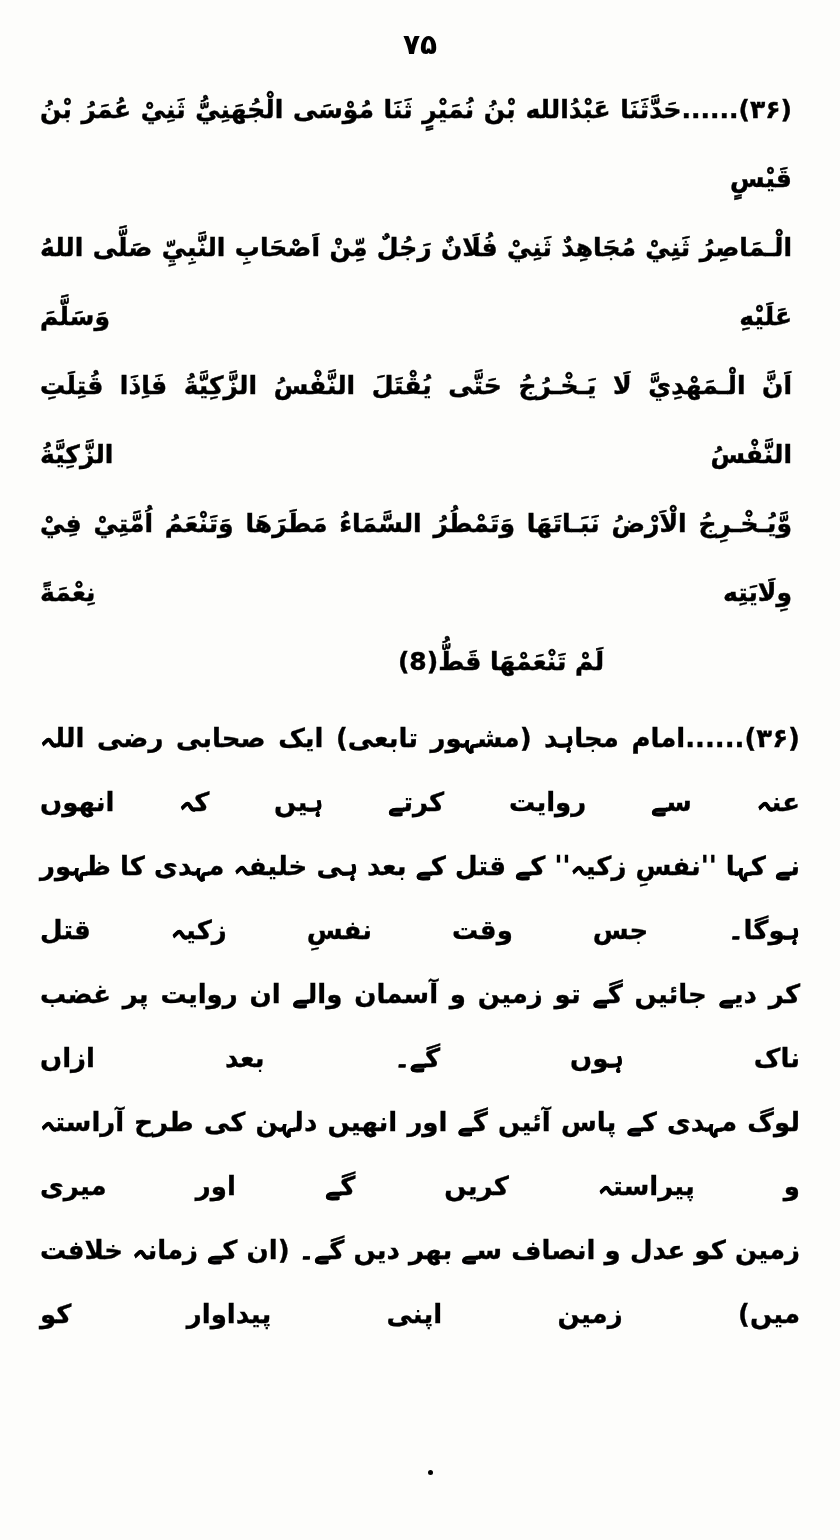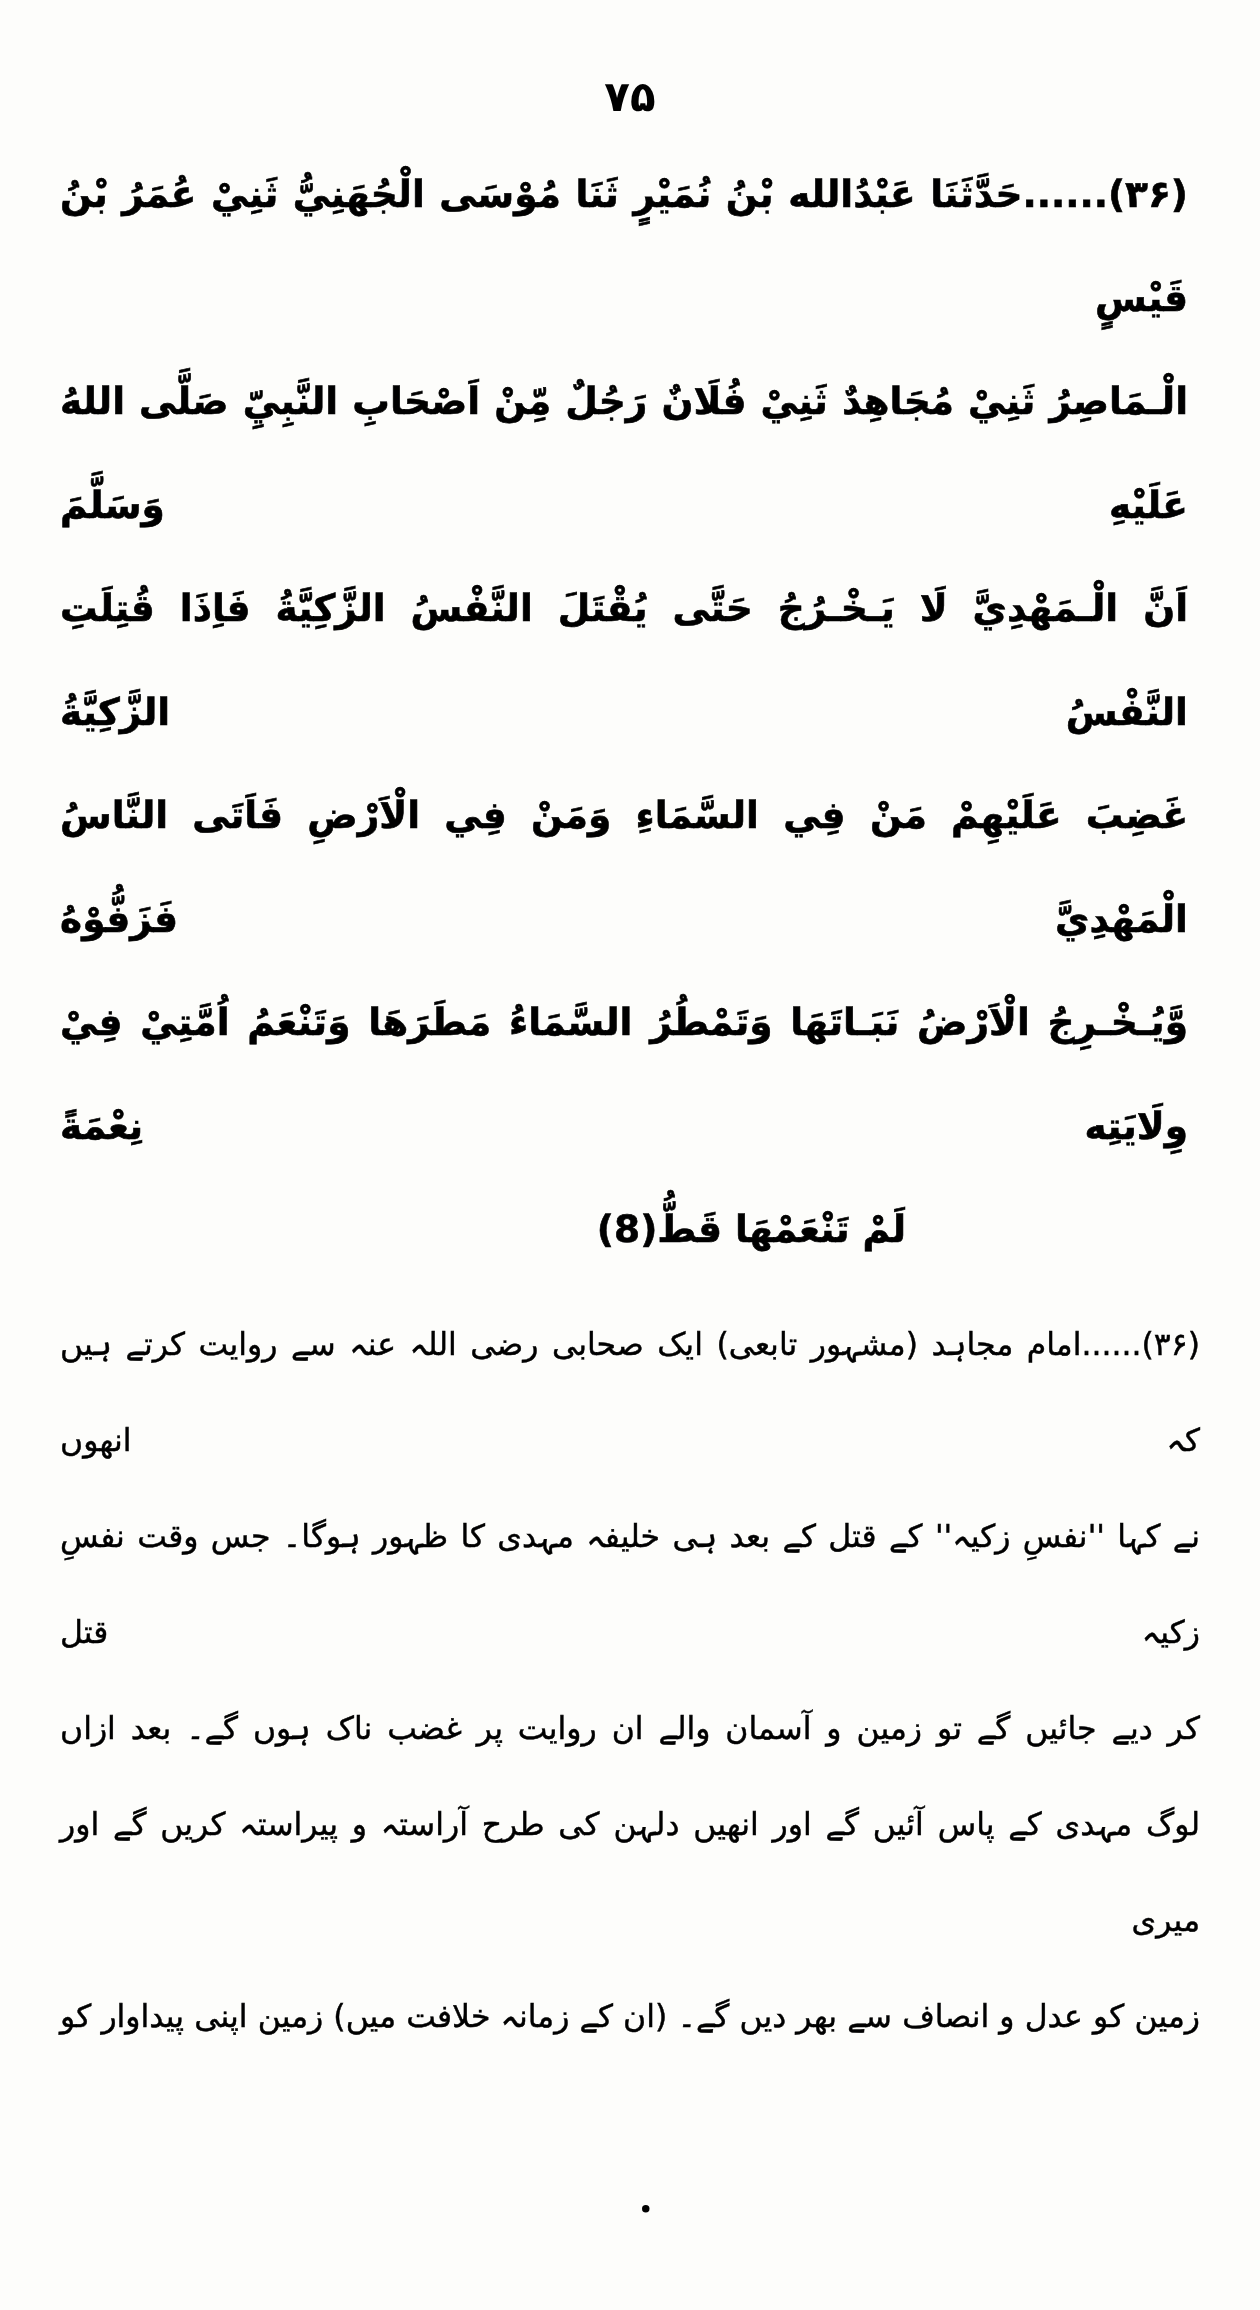--- a/index.html
+++ b/index.html
@@ -14,7 +14,7 @@
     box-sizing:border-box;
   }
   .pageno{
-    padding-top:48px;
+    padding-top:28px;
     text-align:center;
     font-size:28px;
     font-weight:700;

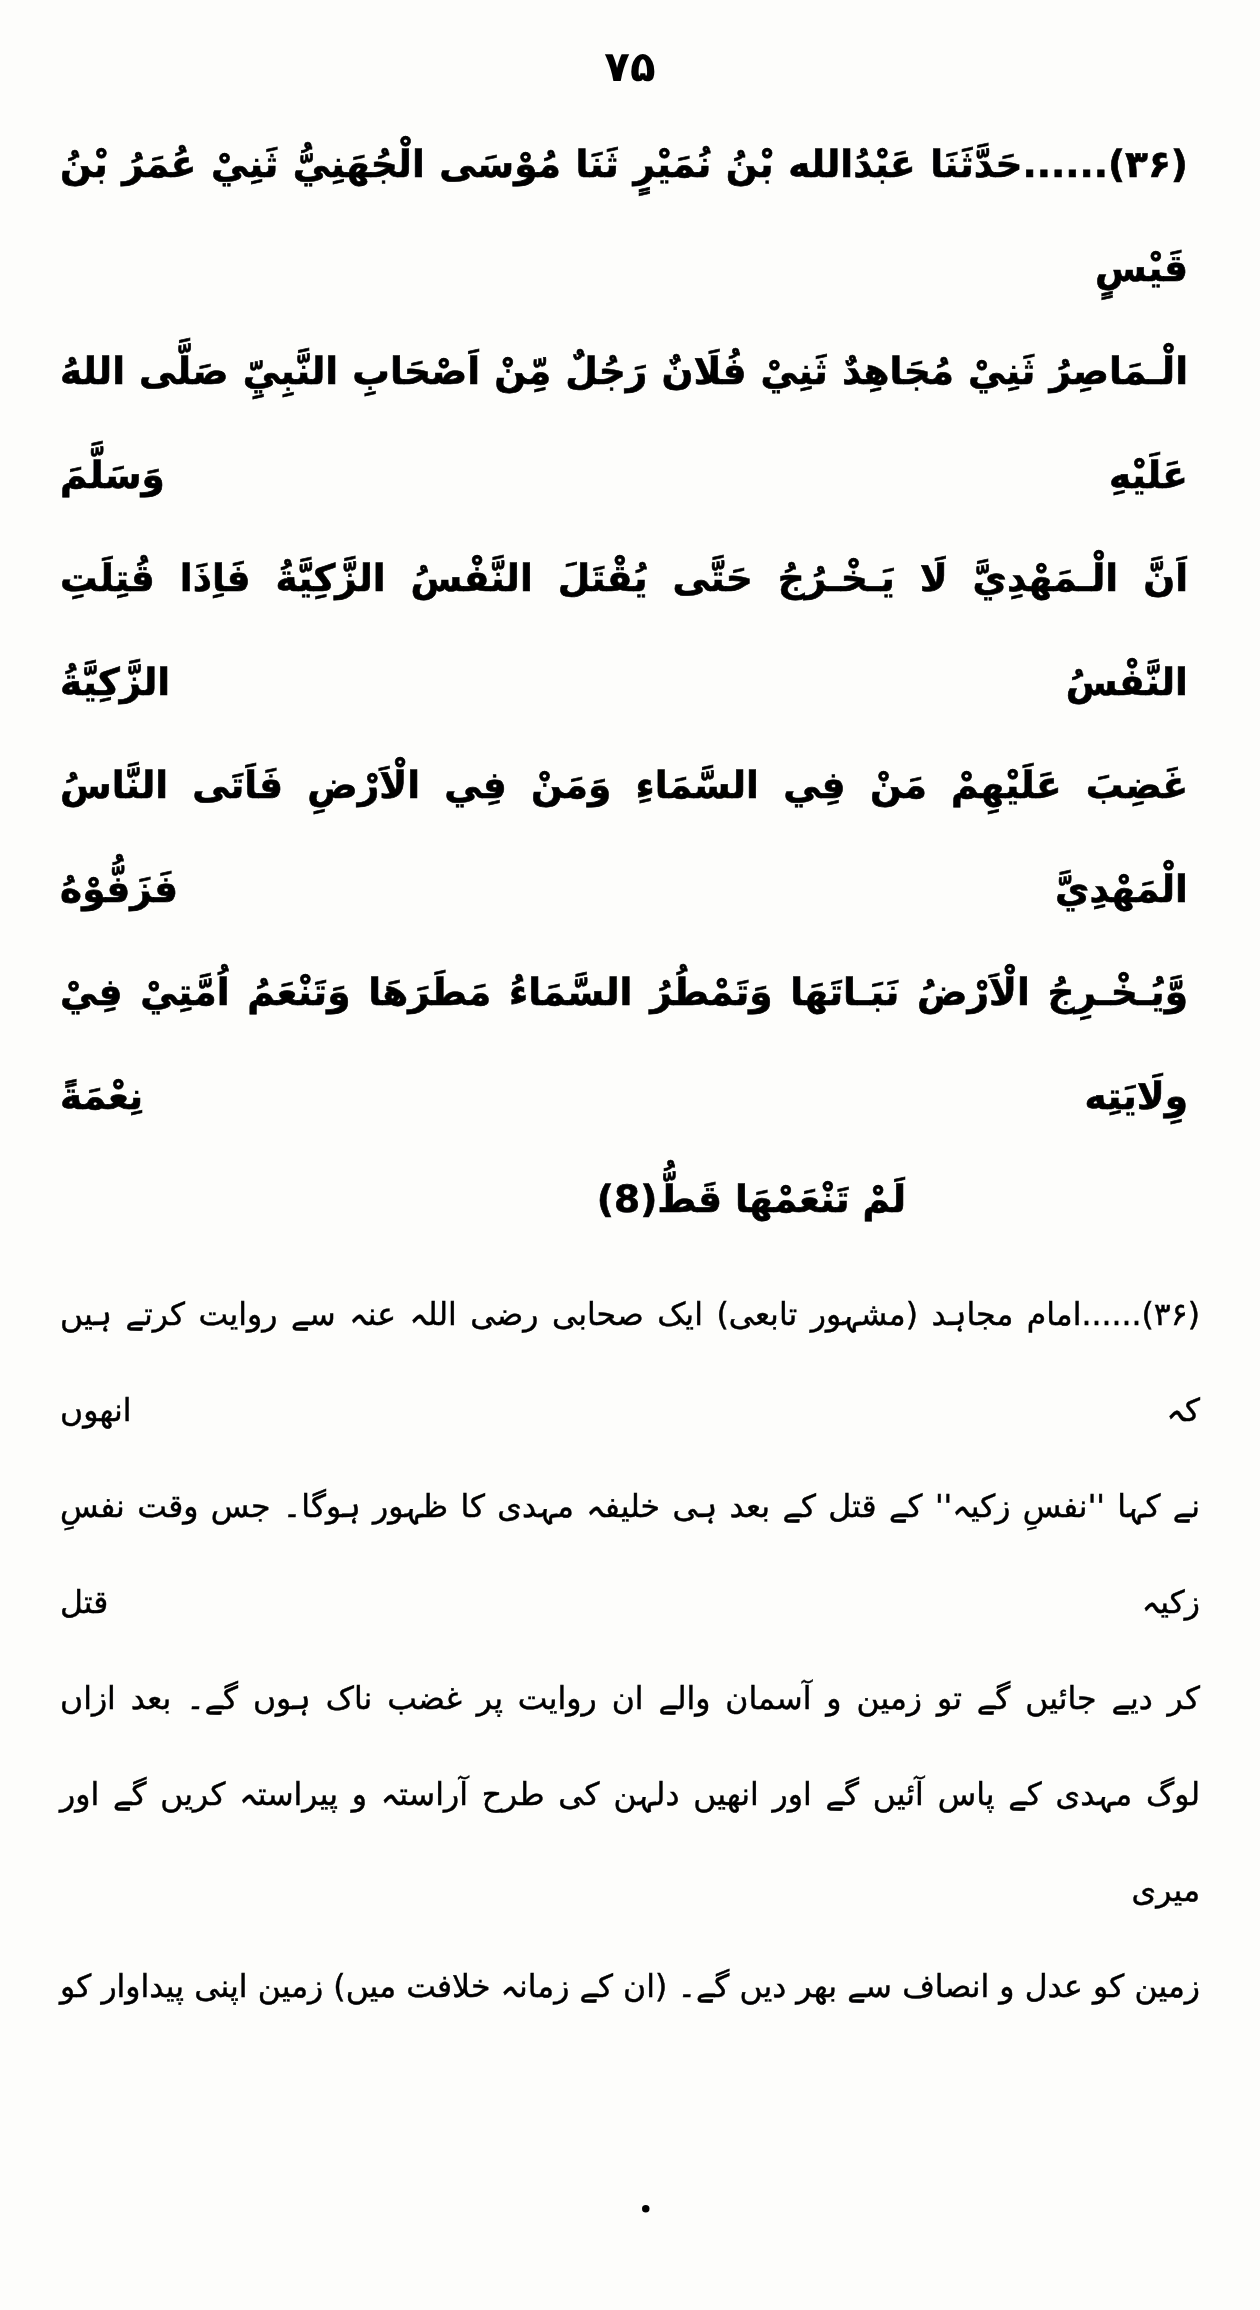--- a/index.html
+++ b/index.html
@@ -65,7 +65,6 @@
     <div class="ar-line">(۳۶)......حَدَّثَنَا عَبْدُالله بْنُ نُمَيْرٍ ثَنَا مُوْسَى الْجُهَنِيُّ ثَنِيْ عُمَرُ بْنُ قَيْسٍ</div>
     <div class="ar-line">الْـمَاصِرُ ثَنِيْ مُجَاهِدٌ ثَنِيْ فُلَانٌ رَجُلٌ مِّنْ اَصْحَابِ النَّبِيِّ صَلَّى اللهُ عَلَيْهِ وَسَلَّمَ</div>
     <div class="ar-line">اَنَّ الْـمَهْدِيَّ لَا يَـخْـرُجُ حَتَّى يُقْتَلَ النَّفْسُ الزَّكِيَّةُ فَاِذَا قُتِلَتِ النَّفْسُ الزَّكِيَّةُ</div>
-    <div class="ar-line">غَضِبَ عَلَيْهِمْ مَنْ فِي السَّمَاءِ وَمَنْ فِي الْاَرْضِ فَاَتَى النَّاسُ الْمَهْدِيَّ فَزَفُّوْهُ</div>
     <div class="ar-line">وَّيُـخْـرِجُ الْاَرْضُ نَبَـاتَهَا وَتَمْطُرُ السَّمَاءُ مَطَرَهَا وَتَنْعَمُ اُمَّتِيْ فِيْ وِلَايَتِه نِعْمَةً</div>
     <div class="ar-line ar-last">لَمْ تَنْعَمْهَا قَطُّ(8)</div>
   </div>

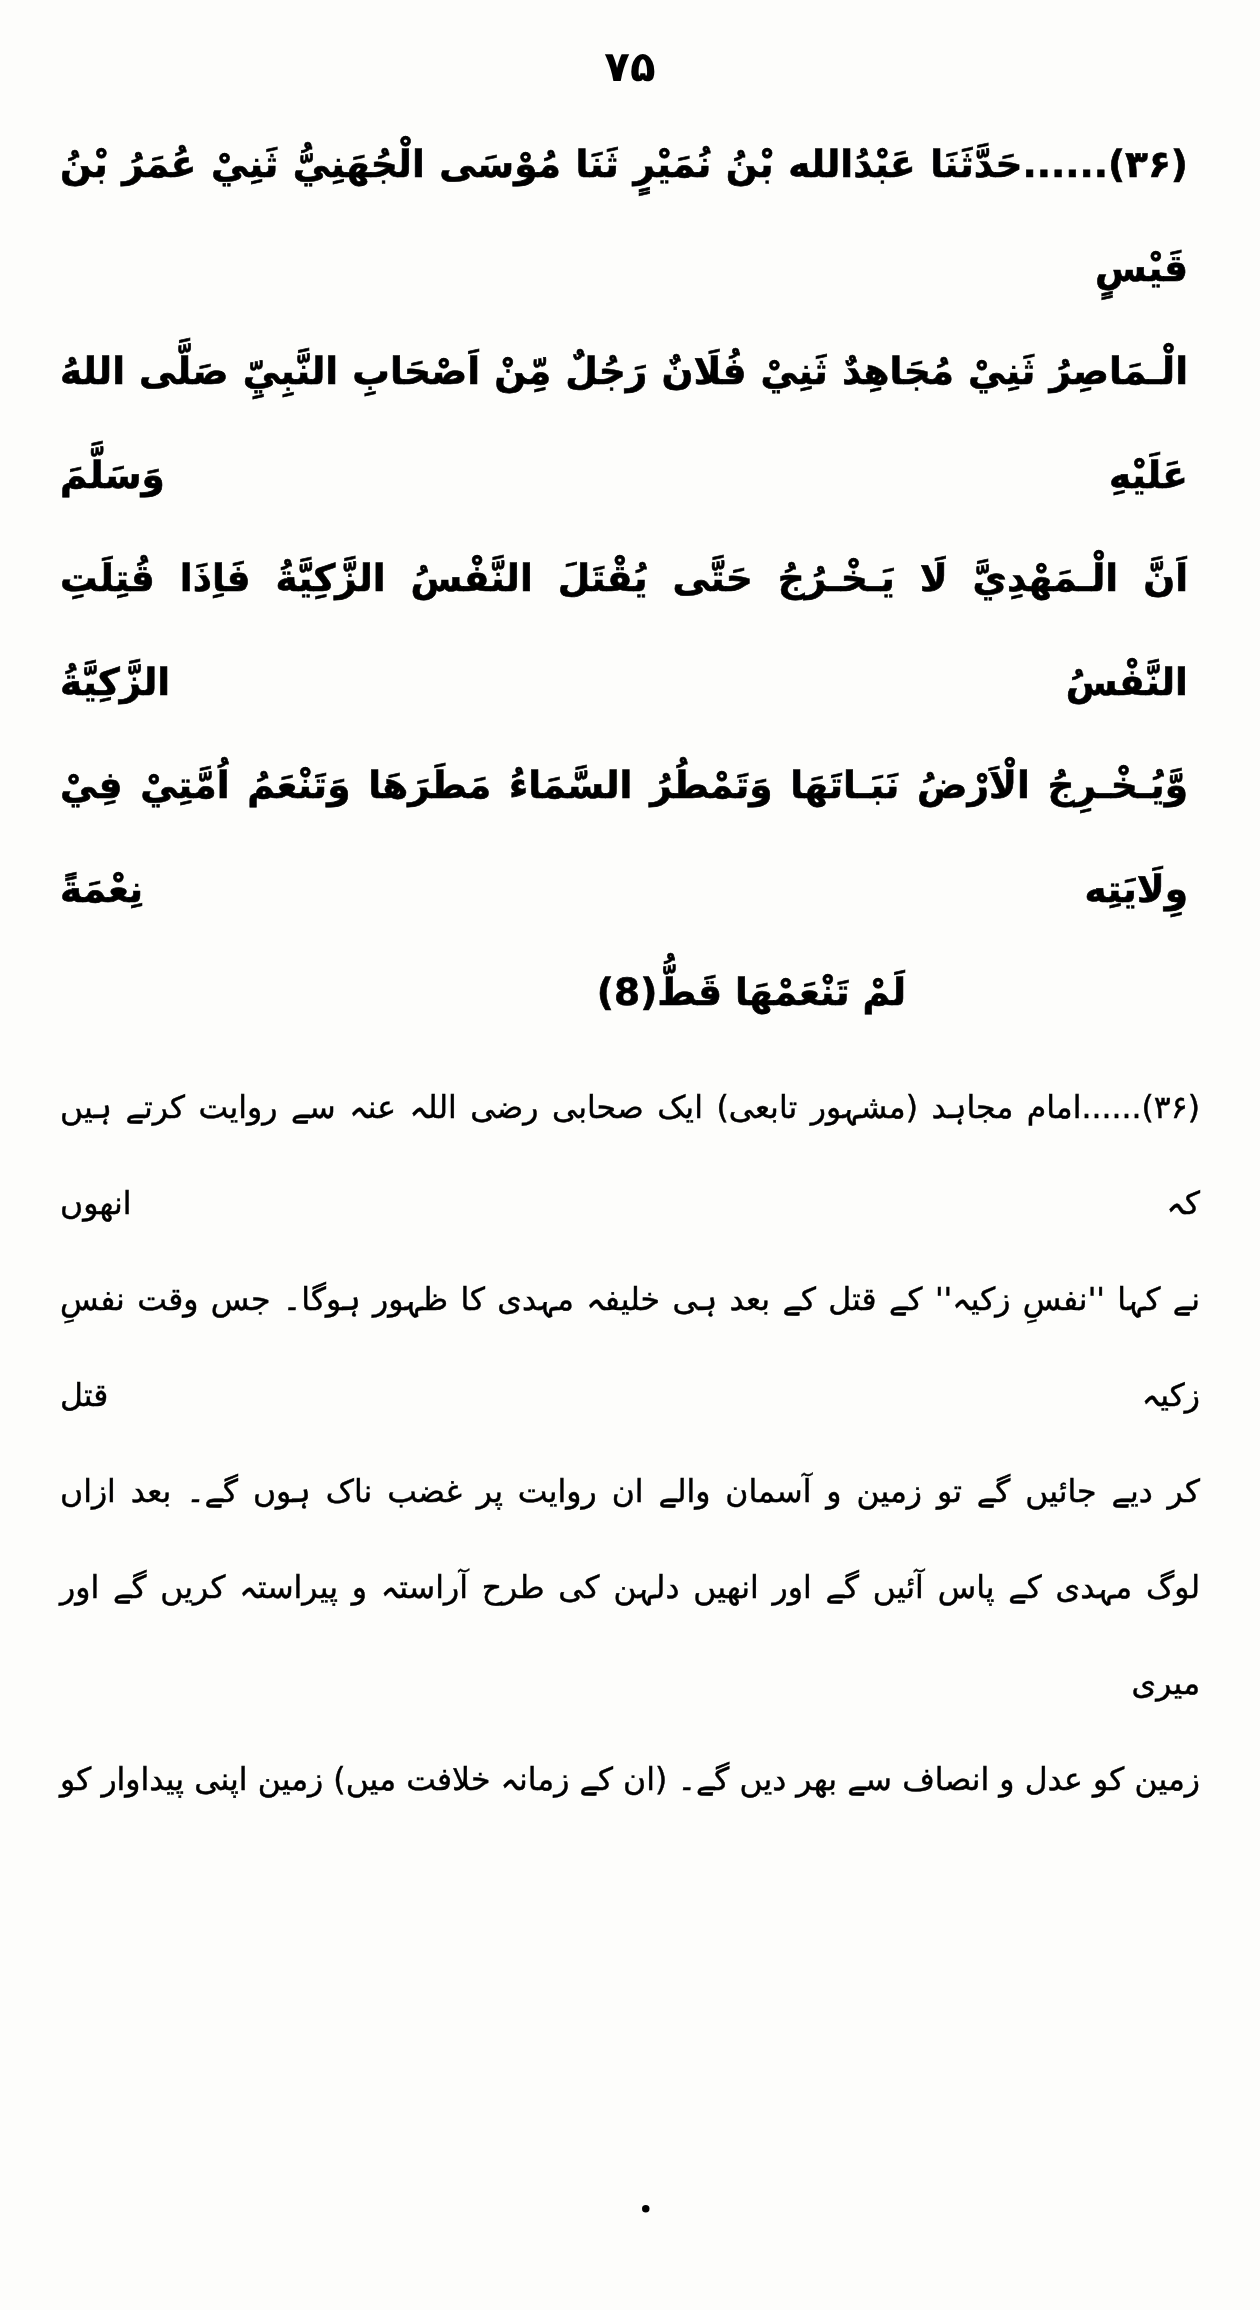--- a/index.html
+++ b/index.html
@@ -39,8 +39,8 @@
   .urdu-block{padding:10px 40px 0 40px;}
   .ur-line{
     direction:rtl;
-    font-weight:400;
-    font-size:21px;
+    font-weight:700;
+    font-size:26px;
     line-height:64px;
     text-align:justify;
     text-align-last:justify;

